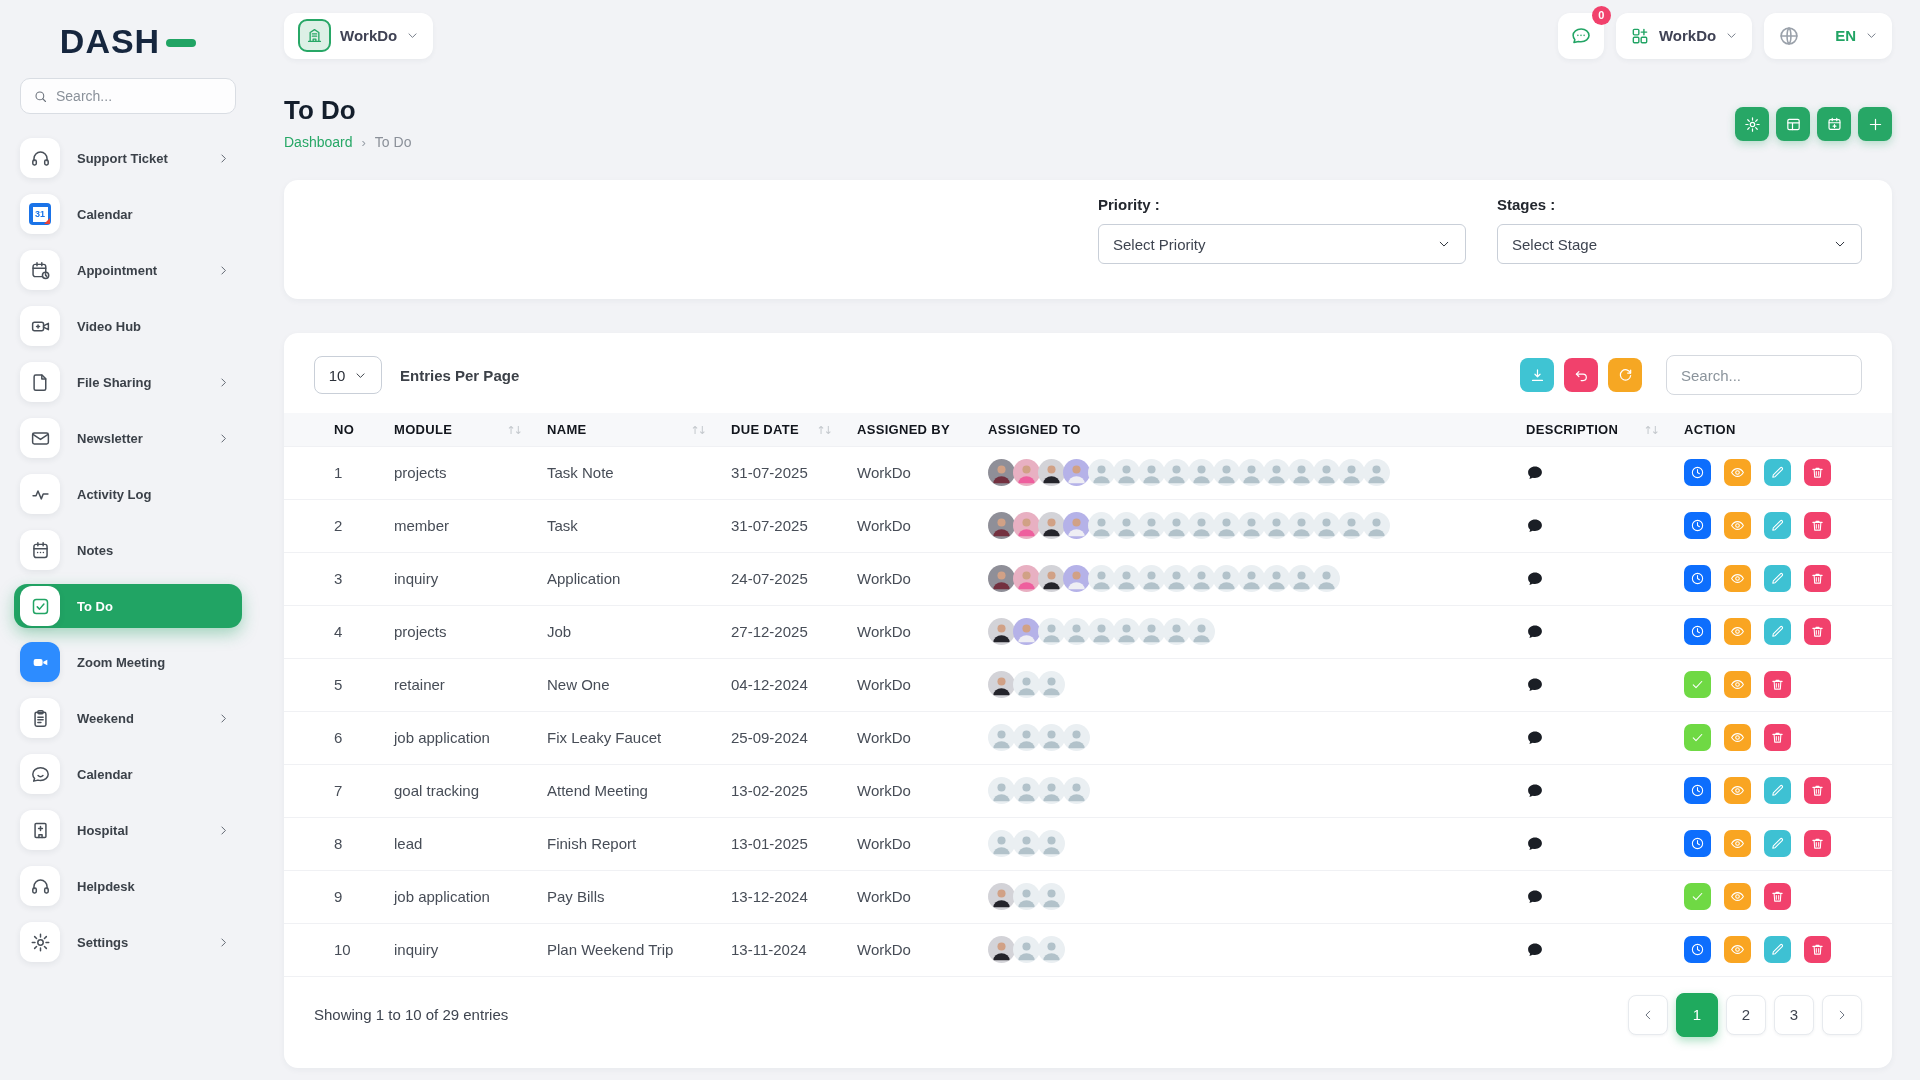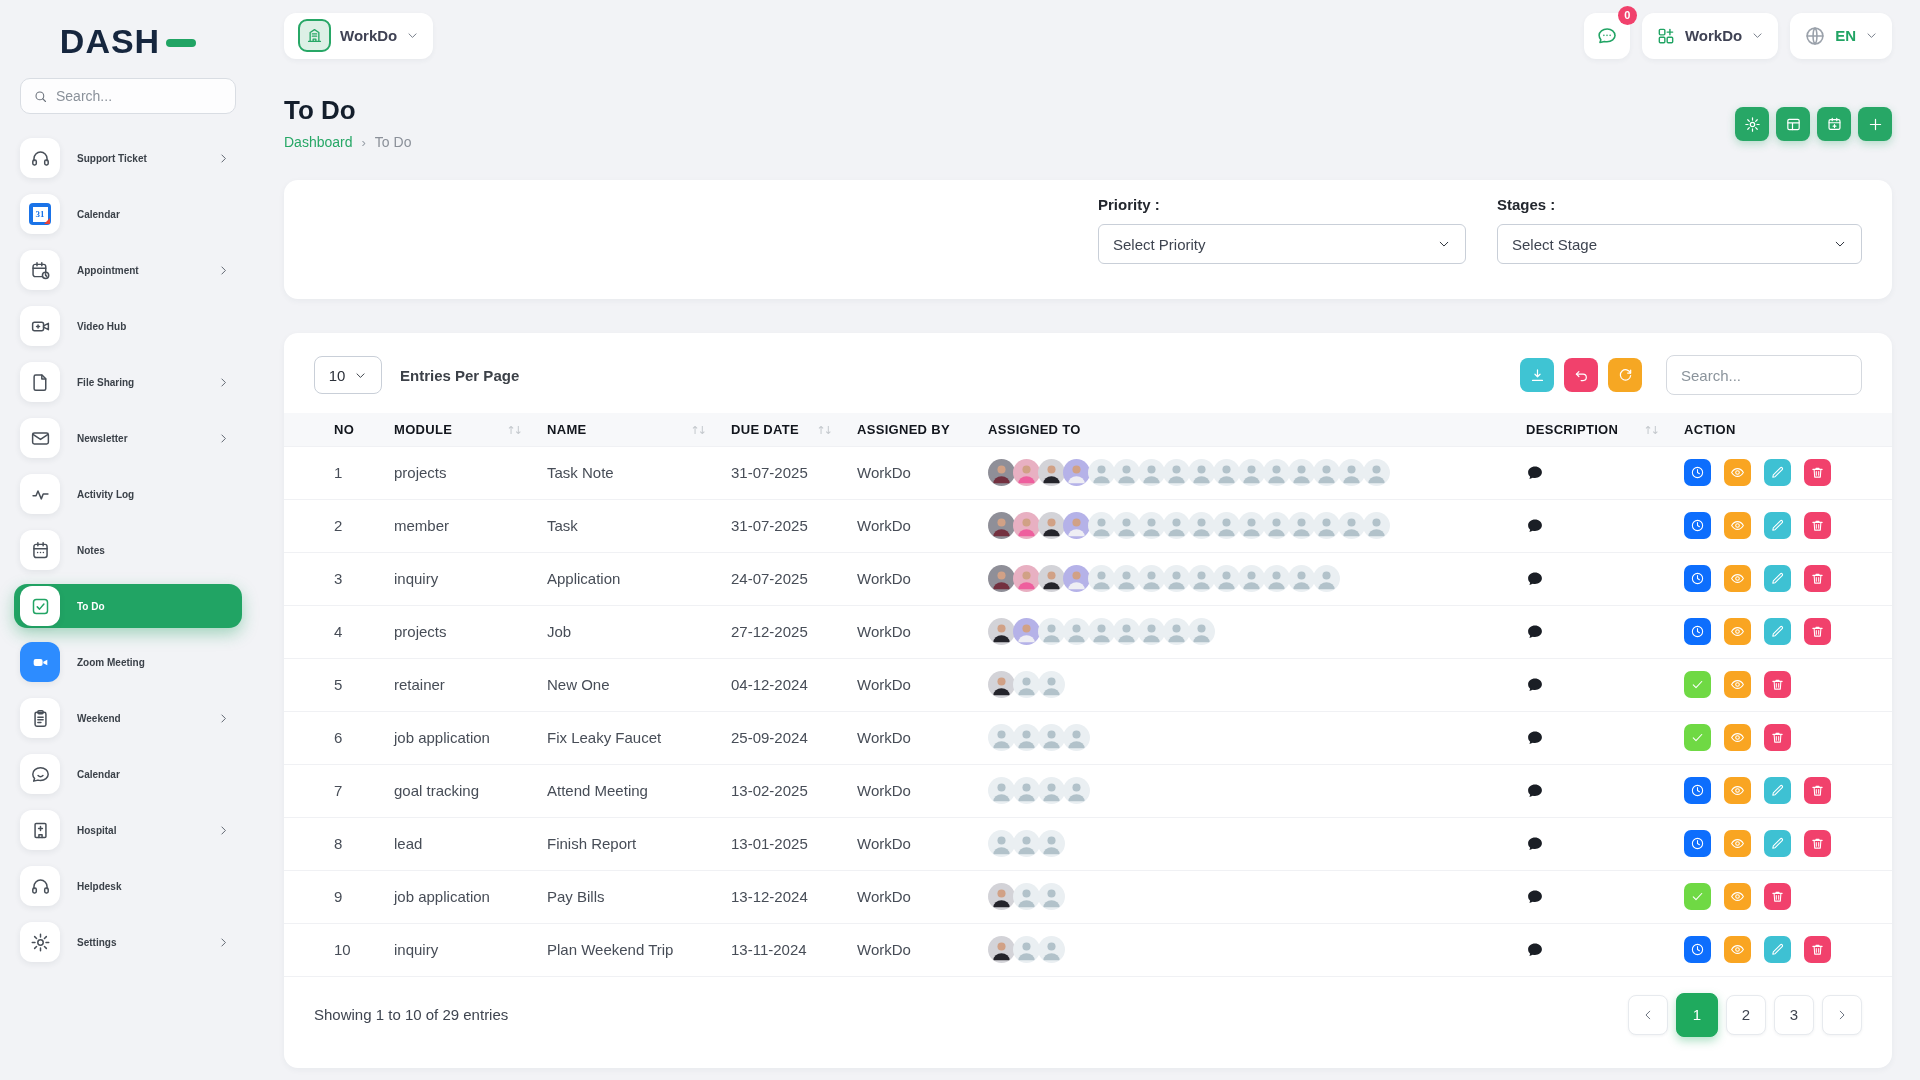--- a/index.html
+++ b/index.html
@@ -45,7 +45,7 @@
   .badge { position:absolute; top:-7px; right:-7px; min-width:19px; height:19px; border-radius:10px; background:#f1416c; color:#fff; font-size:11px; font-weight:700; display:flex; align-items:center; justify-content:center; padding:0 4px; }
   .green-ic { color:#21a464; } .green-ic svg { width:20px; height:20px; }
   .gray-ic { color:#9aa1aa; } .gray-ic svg { width:22px; height:22px; }
-  .lang-txt { color:#21a464; }
+  .lang-txt { color:#21a464;margin-left:26px; }
 
   .titlerow { display:flex; align-items:flex-start; margin-top:36px; }
   .pagetitle { font-size:26px; font-weight:700; color:#141e2c; }

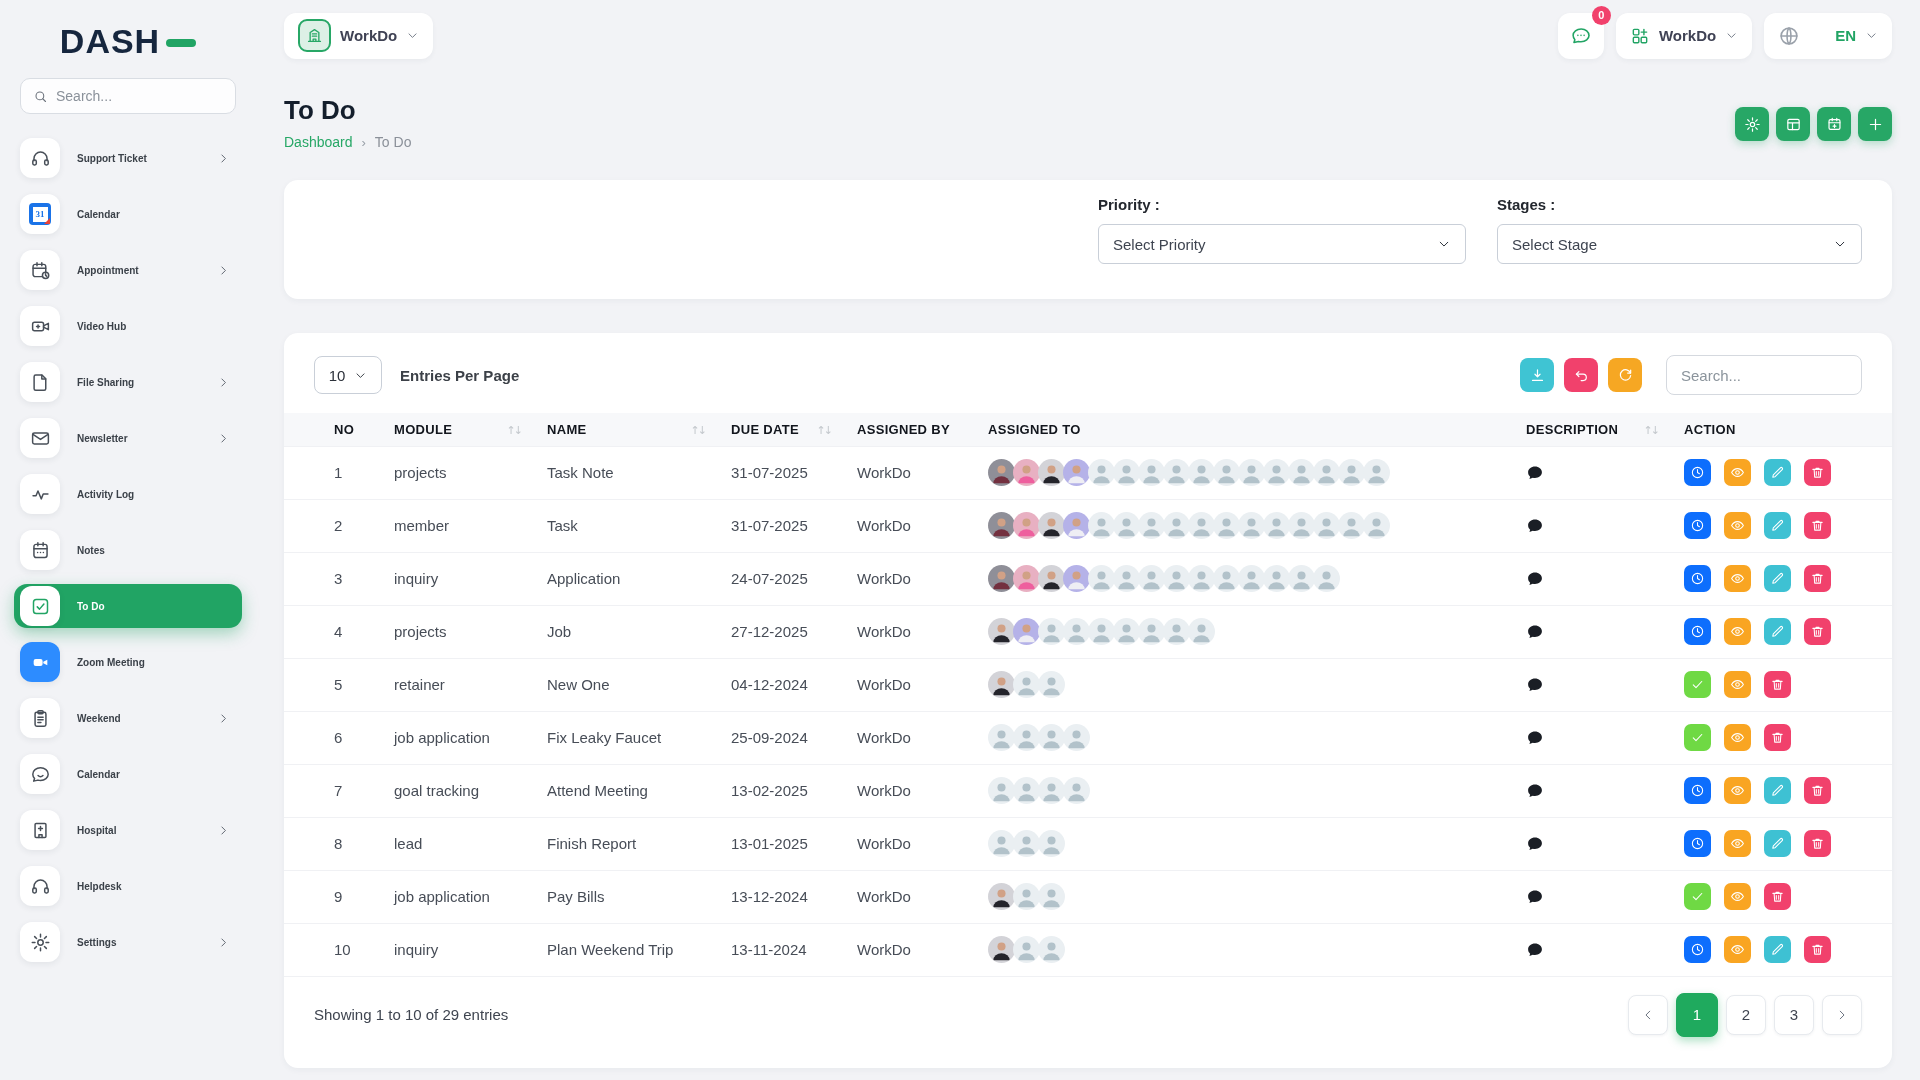--- a/index.html
+++ b/index.html
@@ -20,7 +20,7 @@
   .side-item { display:flex; align-items:center; height:44px; margin:0 14px 12px 14px; padding-left:6px; border-radius:13px; cursor:pointer; }
   .ibox { width:40px; height:40px; border-radius:12px; background:#fff; box-shadow:0 2px 6px rgba(40,50,70,.08); display:flex; align-items:center; justify-content:center; color:#484f58; flex:0 0 40px; }
   .ibox svg { width:21px; height:21px; }
-  .slabel { margin-left:17px; font-size:10px; font-weight:600; color:#3b4149; }
+  .slabel { margin-left:17px; font-size:13px; font-weight:600; color:#3b4149; }
   .side-item .chev { margin-left:auto; margin-right:12px; color:#555c66; }
   .side-item .chev svg { width:13px; height:13px; }
   .side-item.active { background:#21a464; box-shadow:0 6px 16px rgba(33,164,100,.38); }

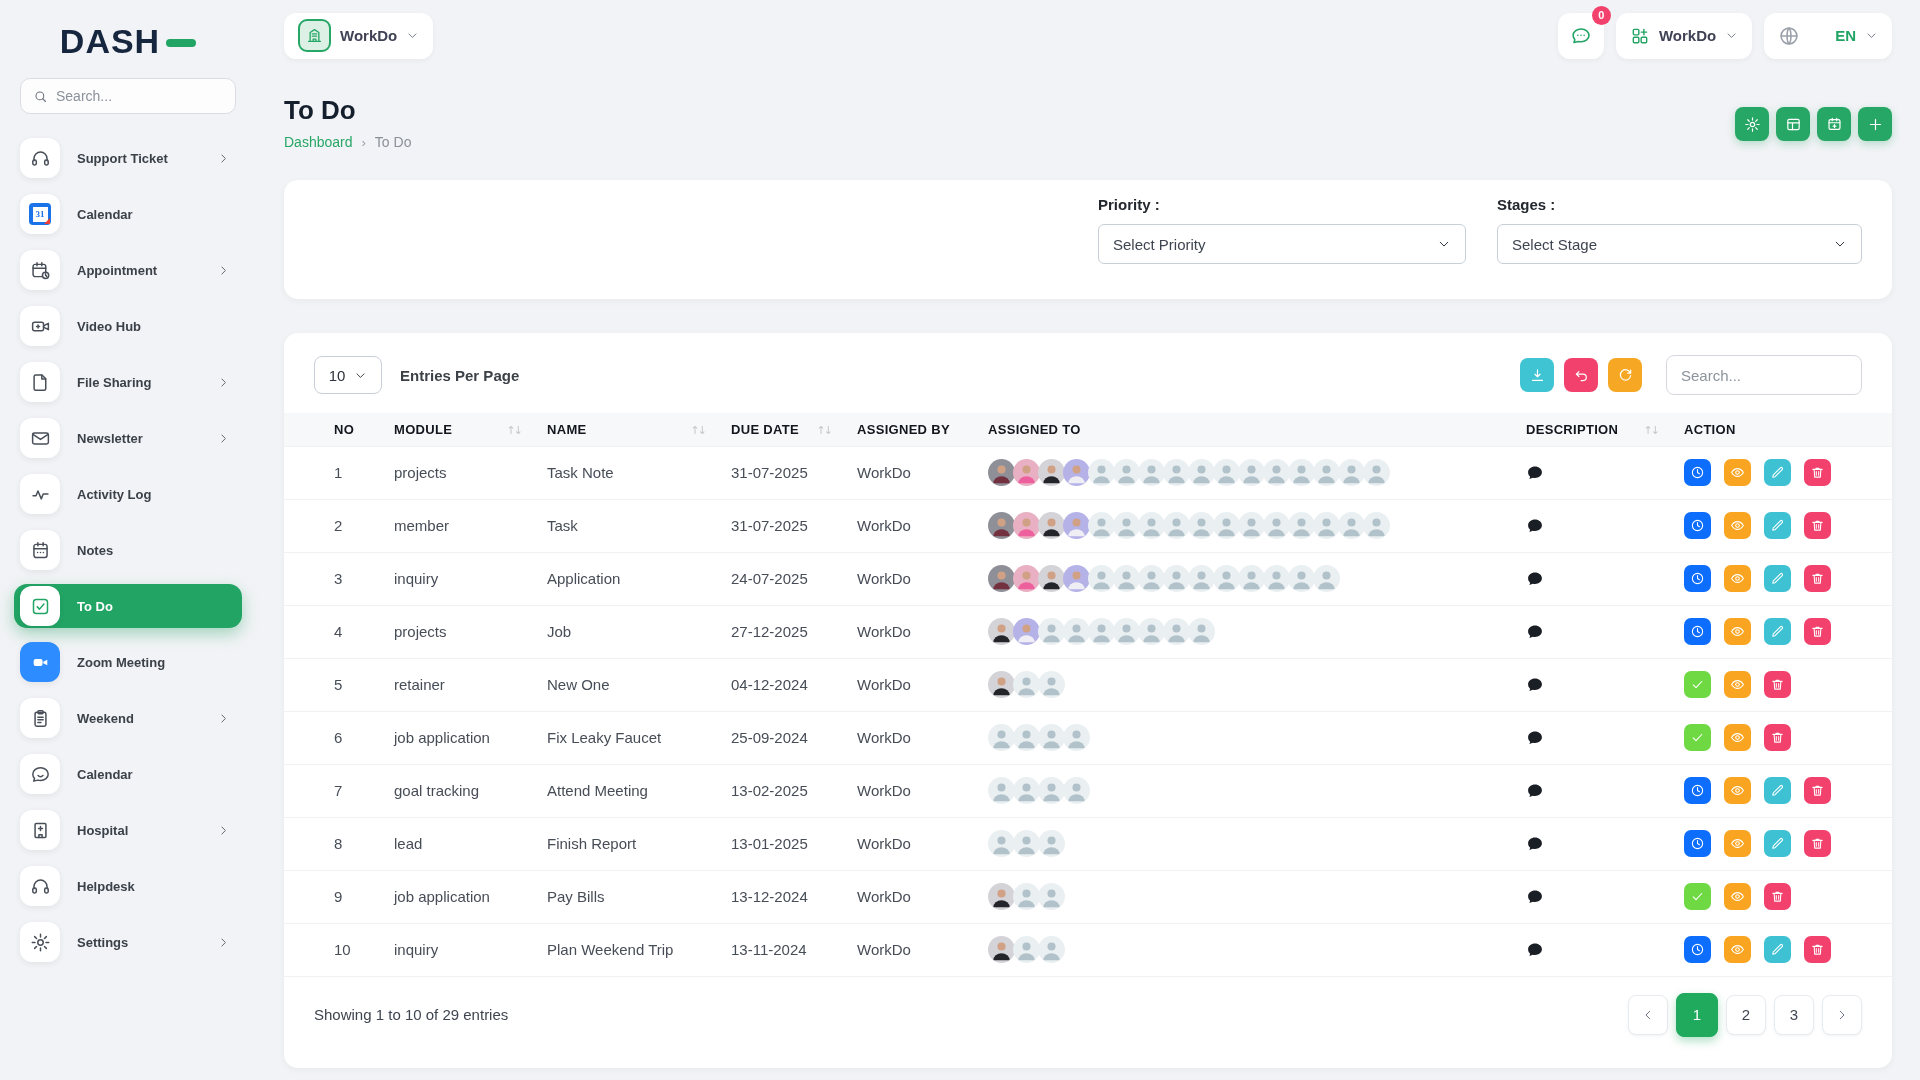--- a/index.html
+++ b/index.html
@@ -27,7 +27,7 @@
   .side-item.active .slabel { color:#fff; }
   .side-item.active .ibox { color:#21a464; }
   .ibox.zoom-camera { background:#2d8cff; }
-  .gc { width:22px; height:22px; background:#1a73e8; border-radius:4px; display:flex; align-items:center; justify-content:center; position:relative;font-family:Liberation Serif, serif; }
+  .gc { width:22px; height:22px; background:#1a73e8; border-radius:4px; display:flex; align-items:center; justify-content:center; position:relative; }
   .gc-in { width:15px; height:15px; background:#fff; display:flex; align-items:center; justify-content:center; font-size:9px; font-weight:700; color:#1a73e8; }
   .gc:after { content:""; position:absolute; right:1px; bottom:1px; border-style:solid; border-width:0 0 6px 6px; border-color:transparent transparent #ea4335 transparent; }
 

